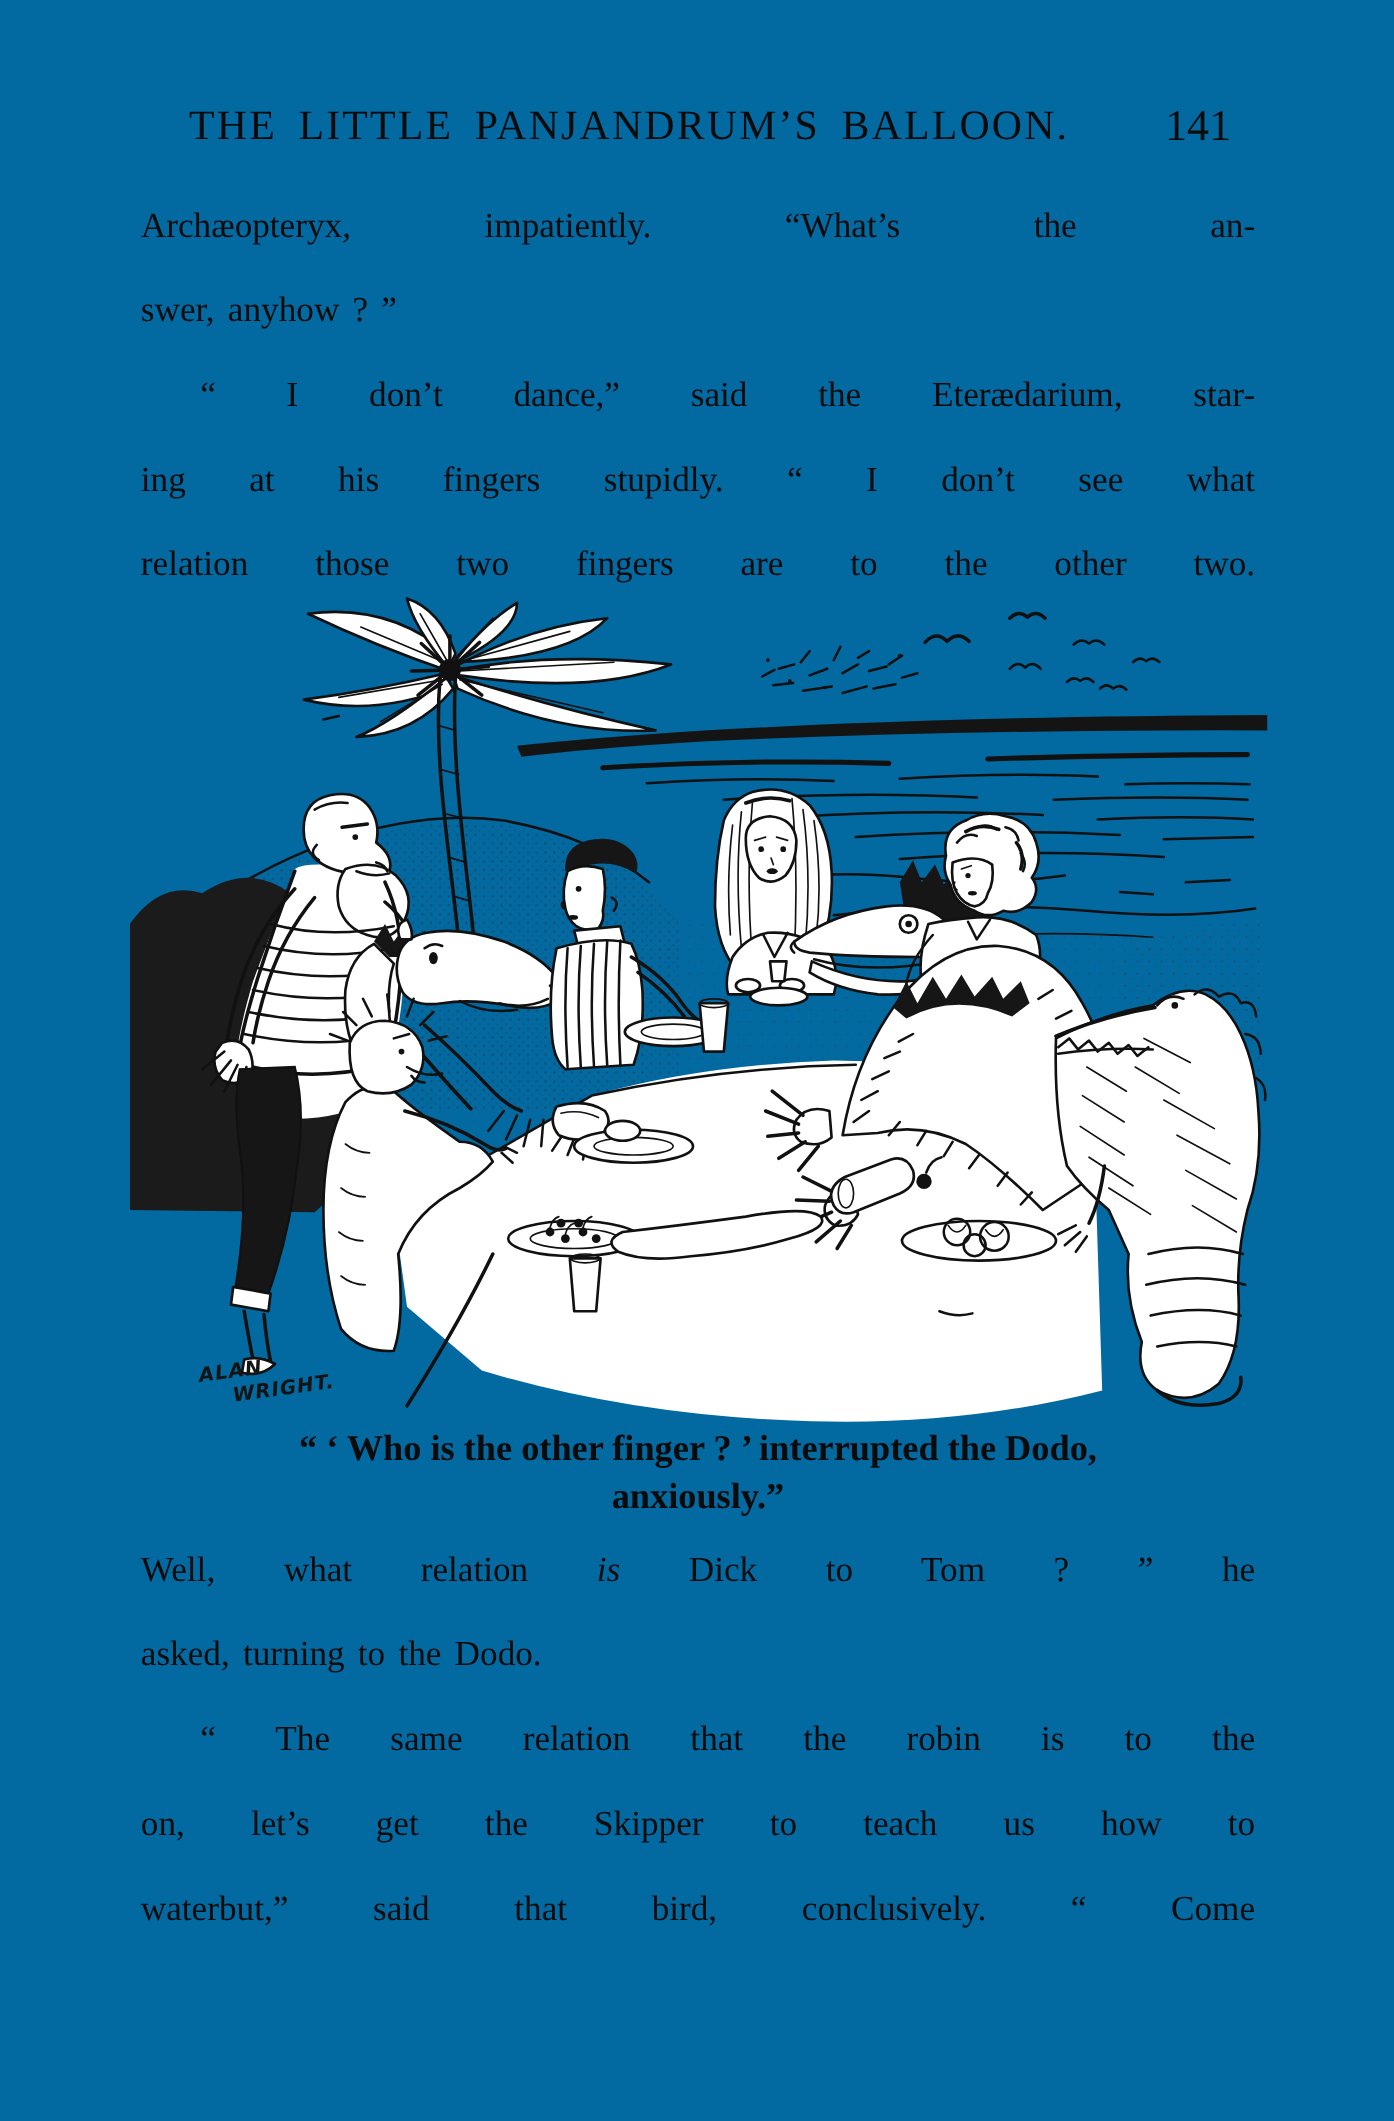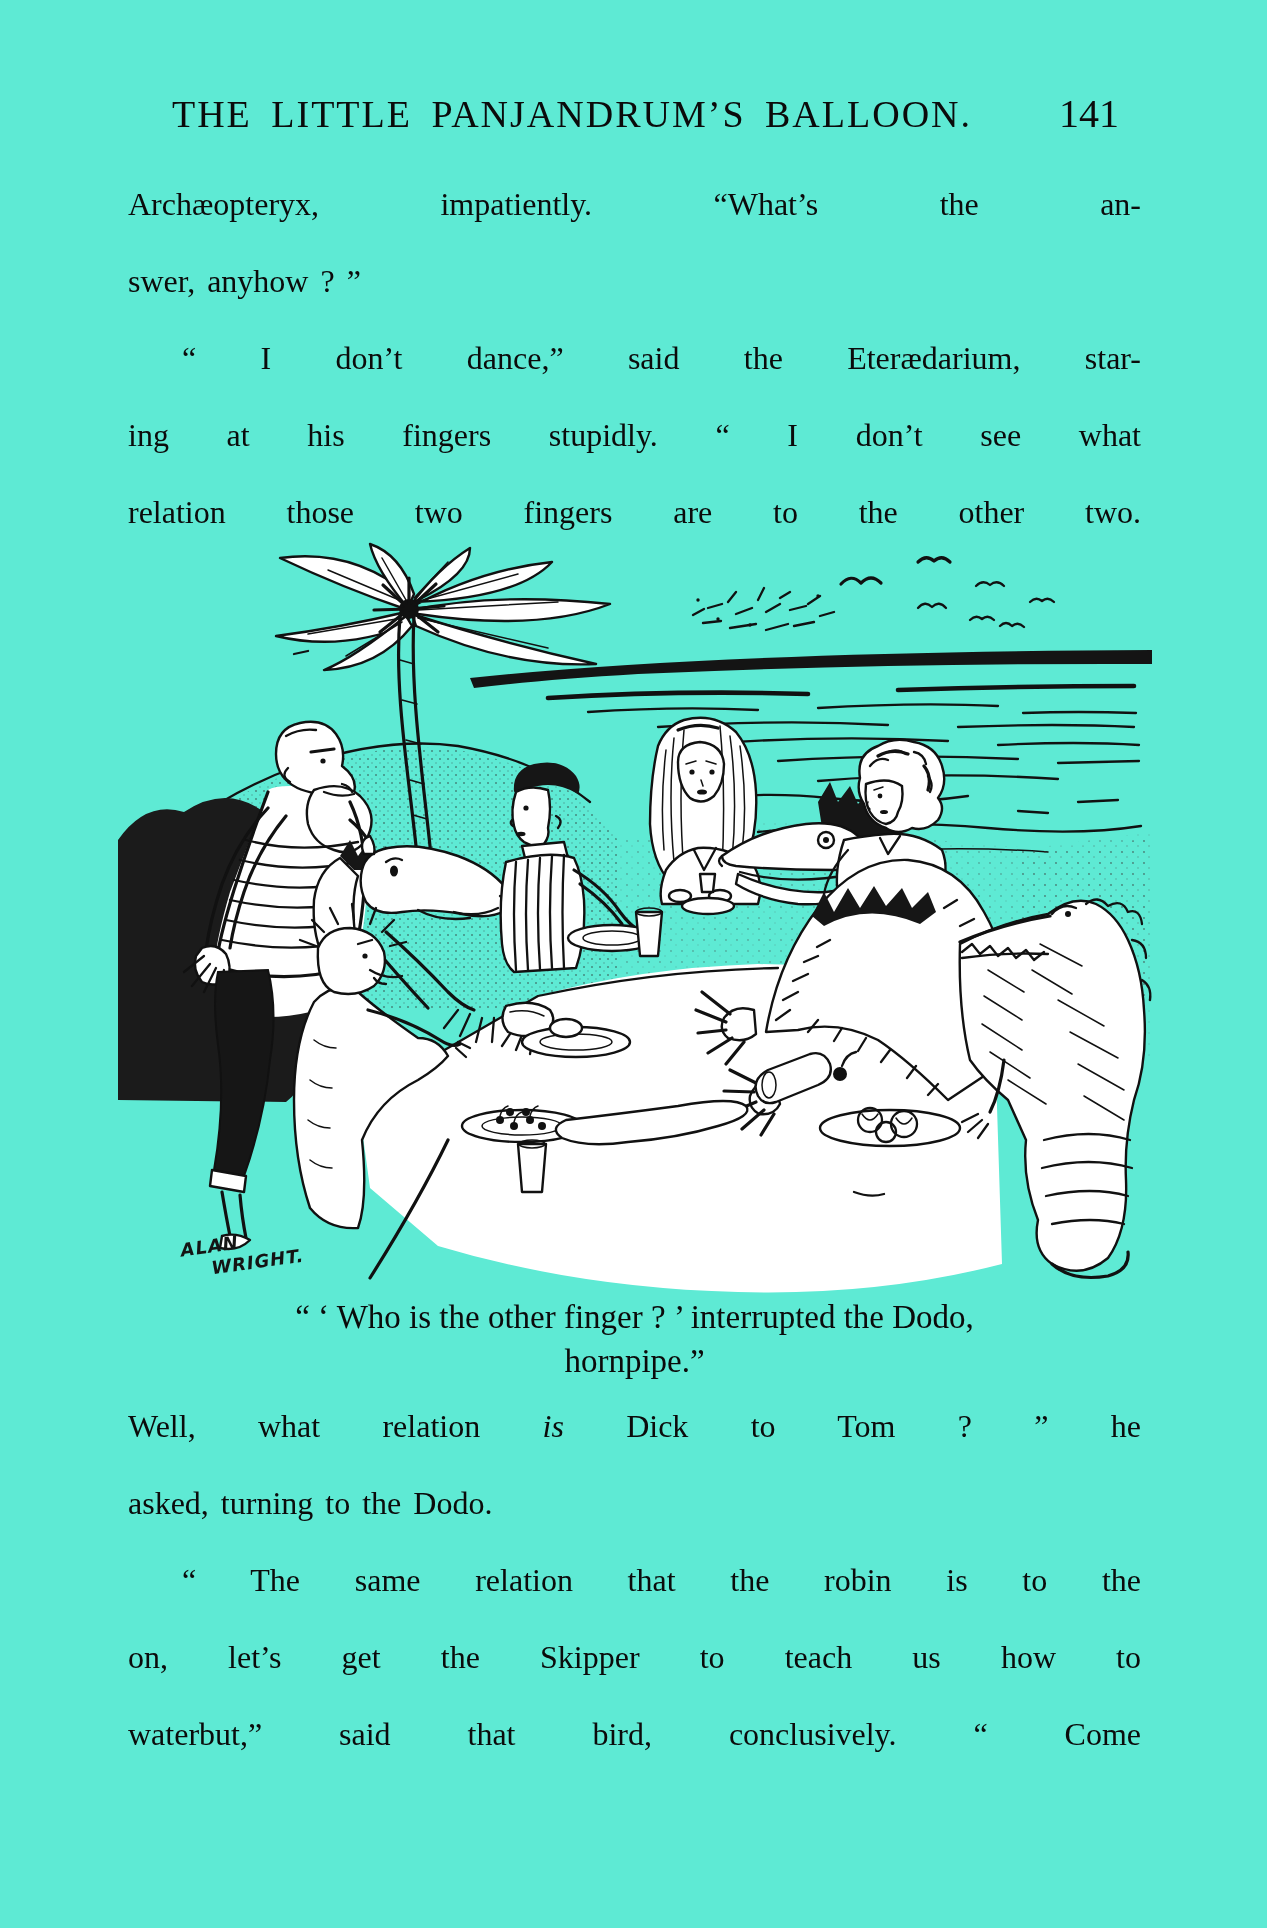--- a/index.html
+++ b/index.html
@@ -5,7 +5,7 @@
   html,body{margin:0;padding:0;background:#e8e8e4;}
   .page{
     position:relative; width:1267px; height:1928px; margin:0 auto;
-    background:#5eead4; color:#0b0b0b; overflow:hidden;
+    background:#0369a1; color:#0b0b0b; overflow:hidden;
     font-family:"Liberation Serif", serif;
   }
   .running-head{

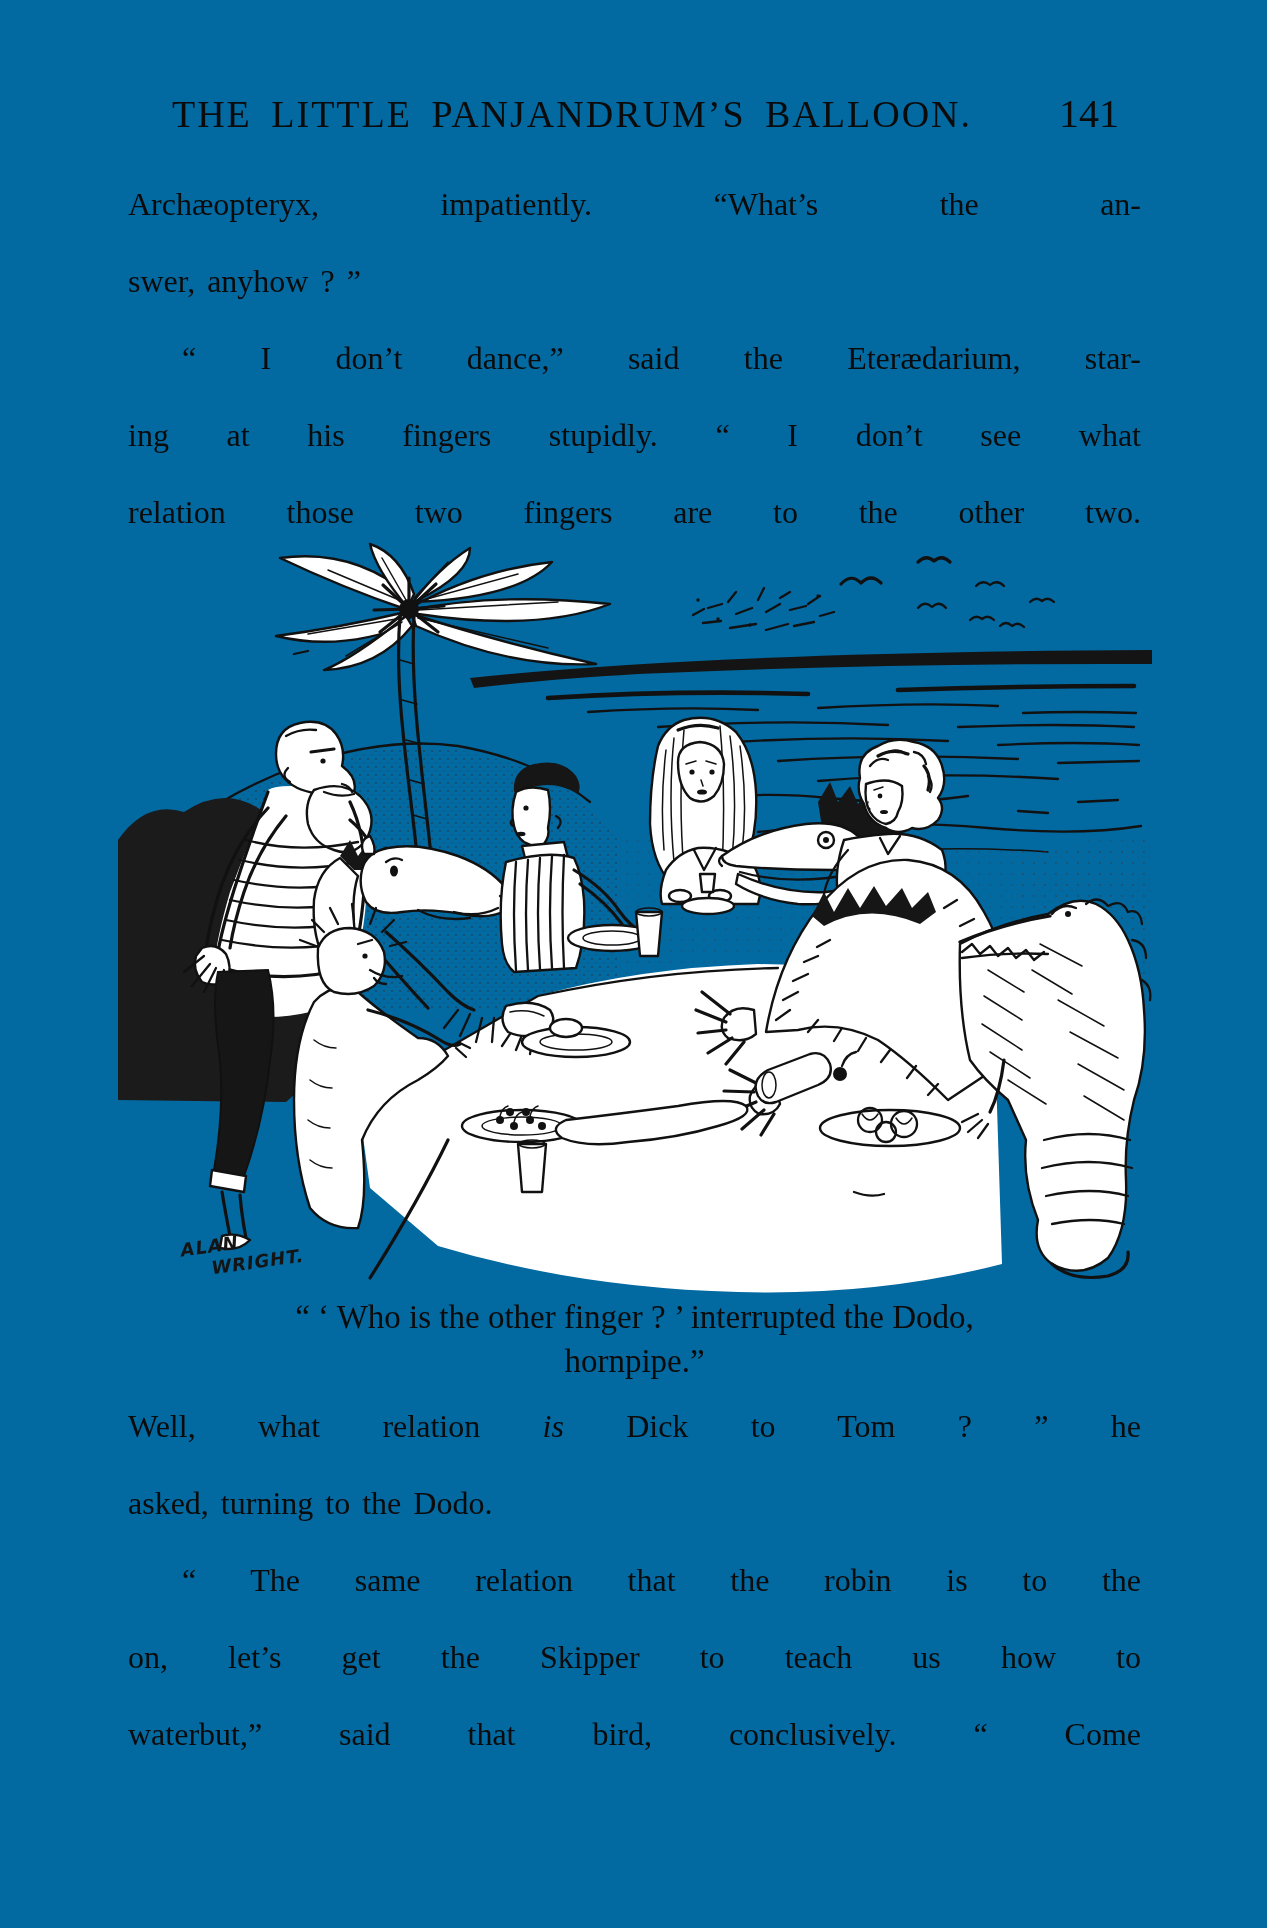--- a/index.html
+++ b/index.html
@@ -24,7 +24,7 @@
   .indent{text-indent:54px;}
   .caption{
     position:absolute; top:1295px; left:128px; width:1013px;
-    text-align:center; font-weight:400; font-size:33px; line-height:44px;
+    text-align:center; font-weight:700; font-size:33px; line-height:44px;
   }
   .illus{position:absolute; left:118px; top:540px; width:1036px; height:760px; margin:0;}
   em{}

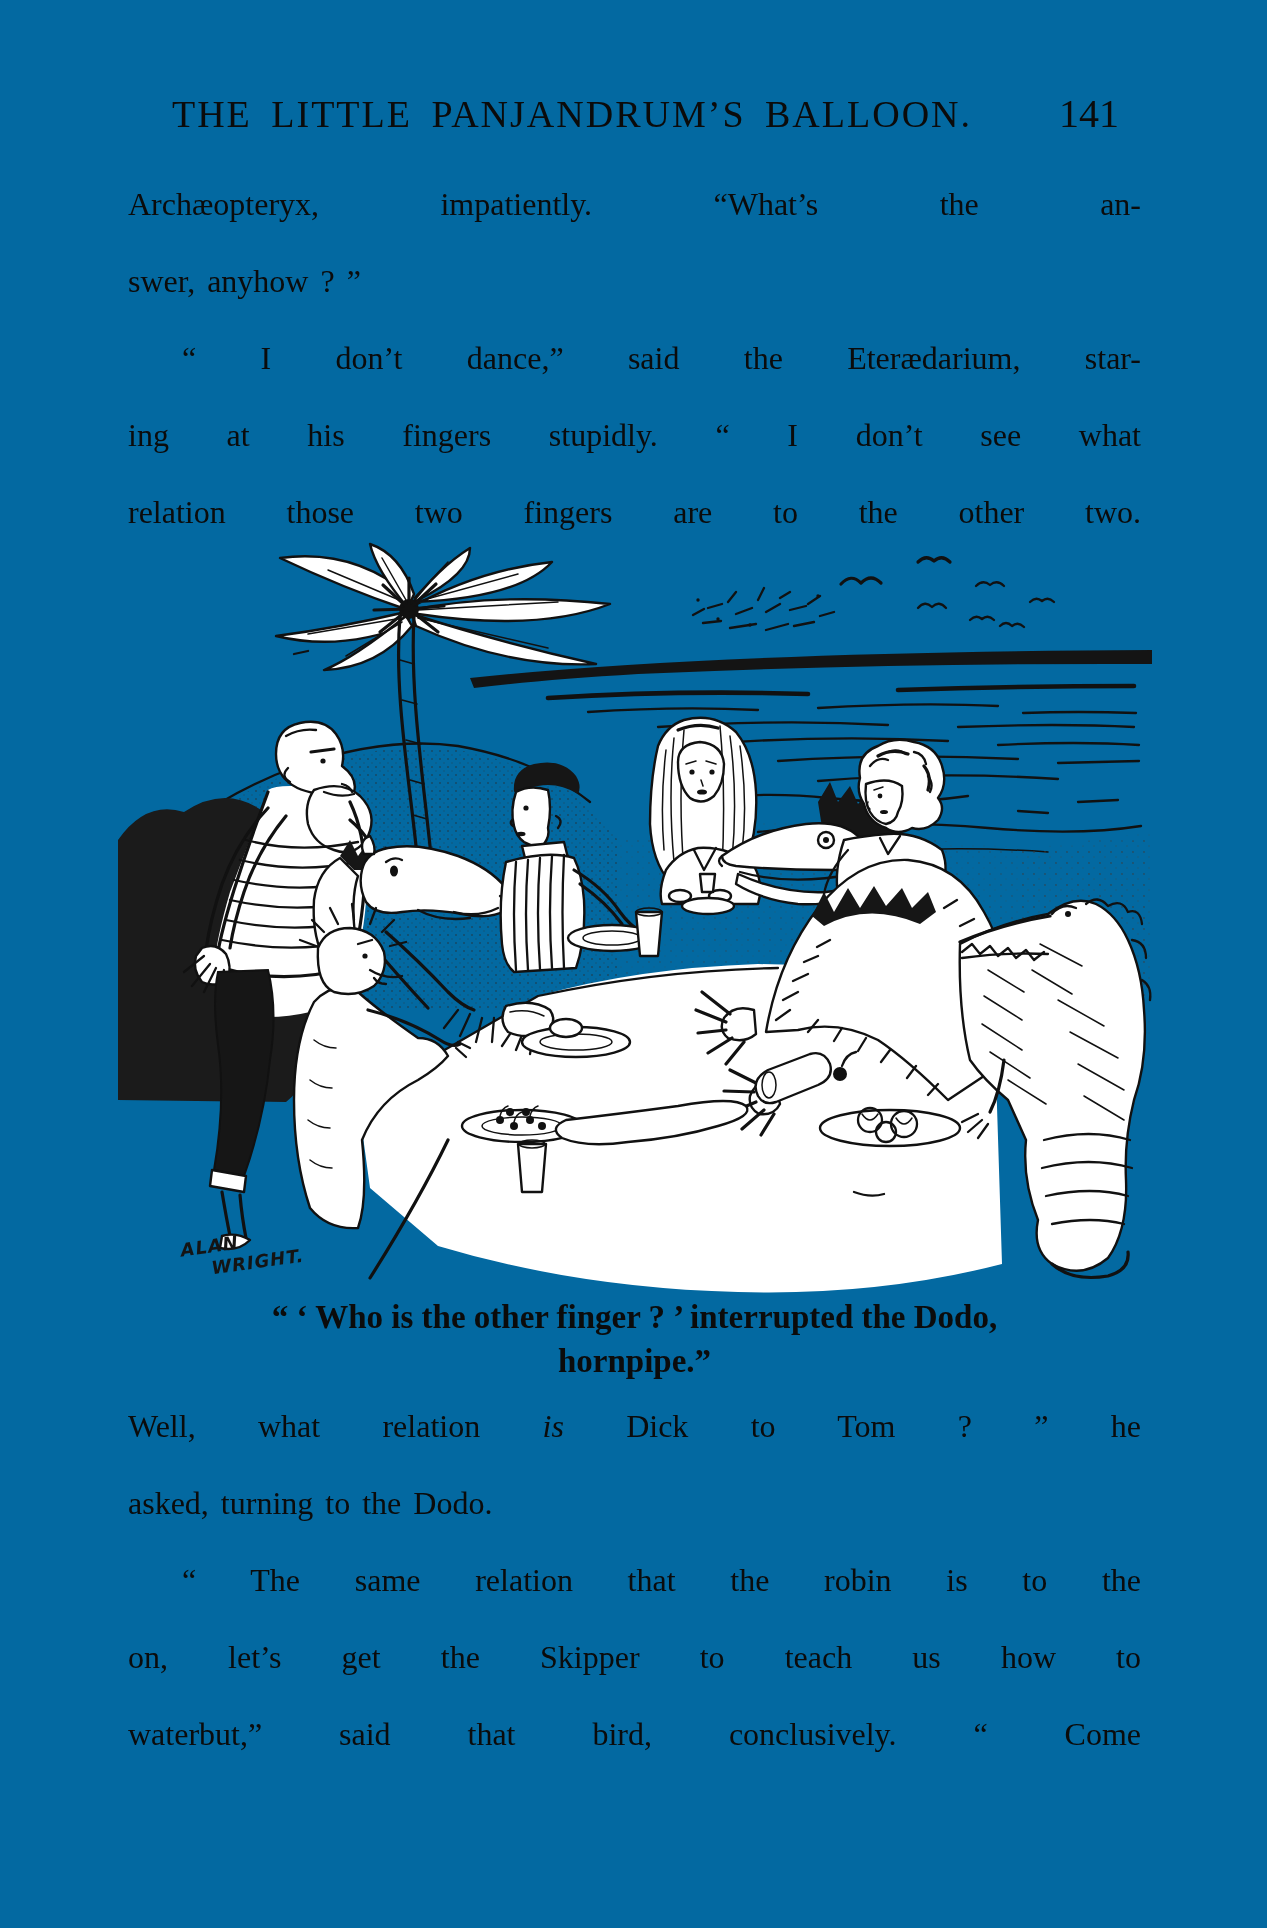--- a/index.html
+++ b/index.html
@@ -303,7 +303,7 @@
 
   <div class="caption">
     <div>“ ‘ Who is the other finger ? ’ interrupted the Dodo,</div>
-    <div>hornpipe.”</div>
+    <div>anxiously.”</div>
   </div>
 
   <section class="bodyblock block-bottom">

